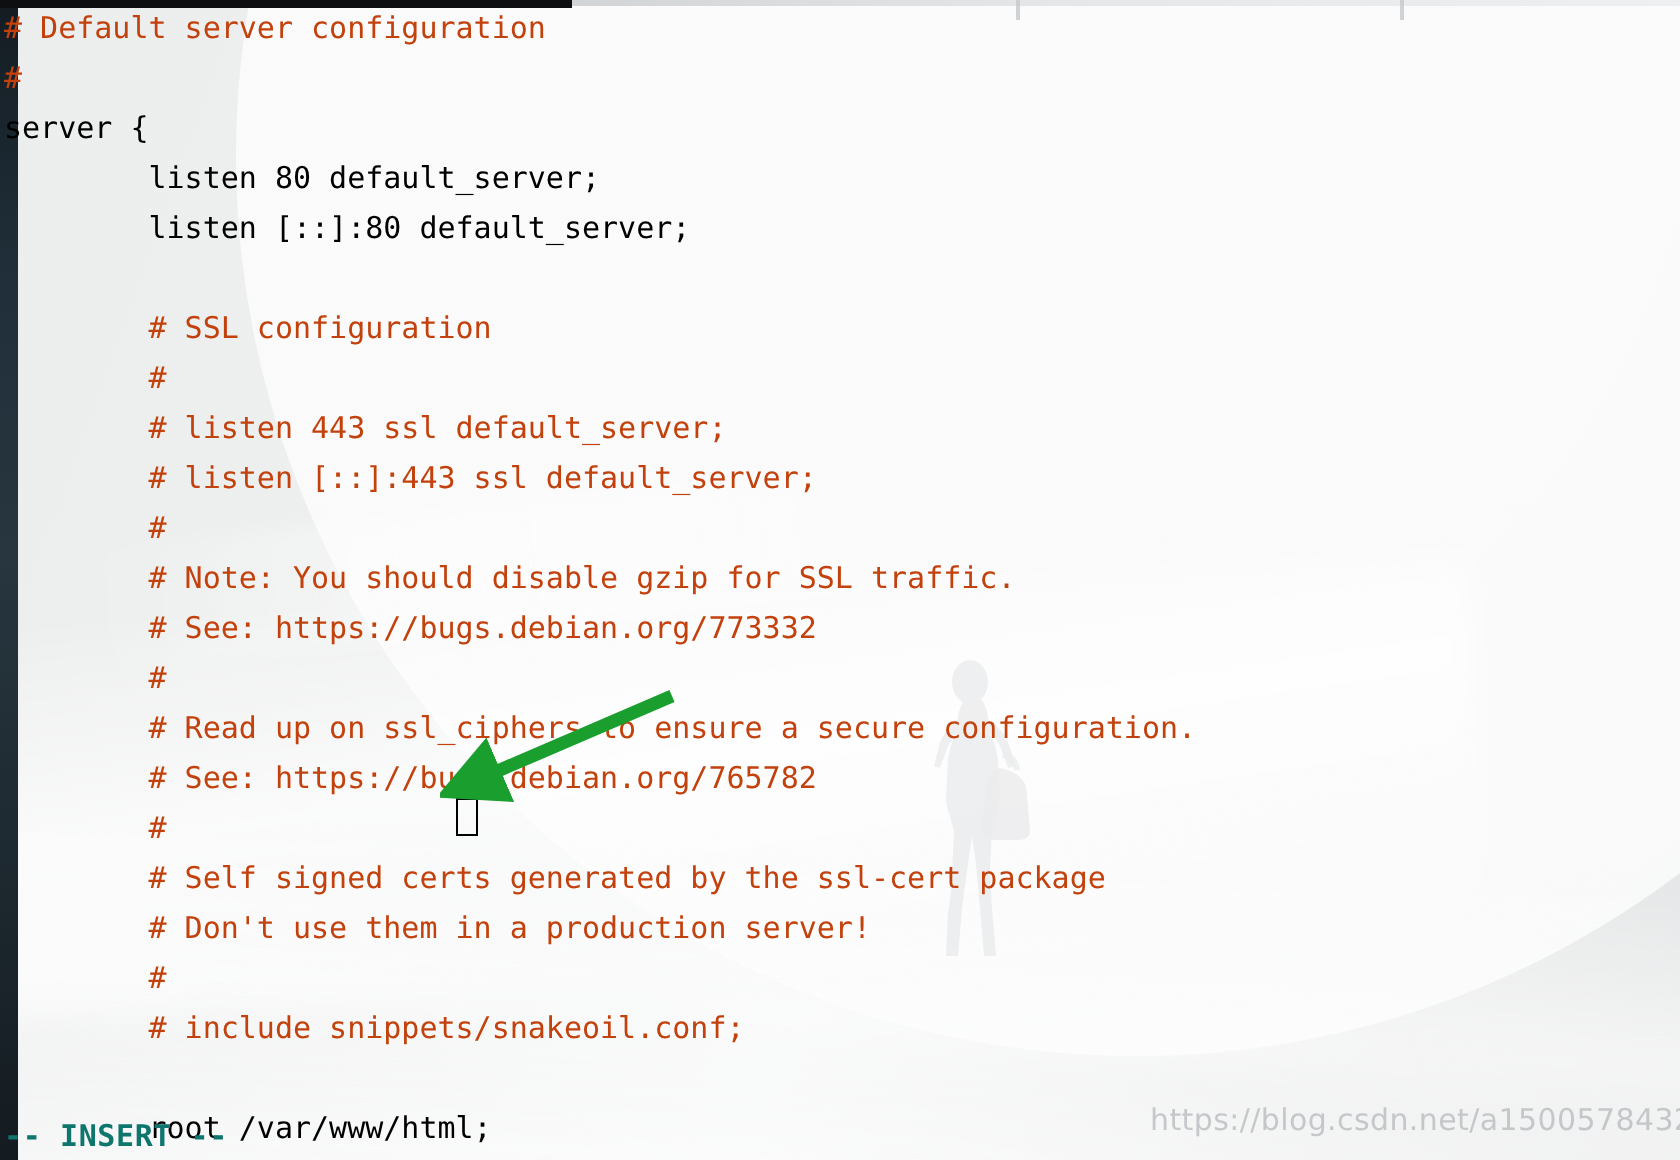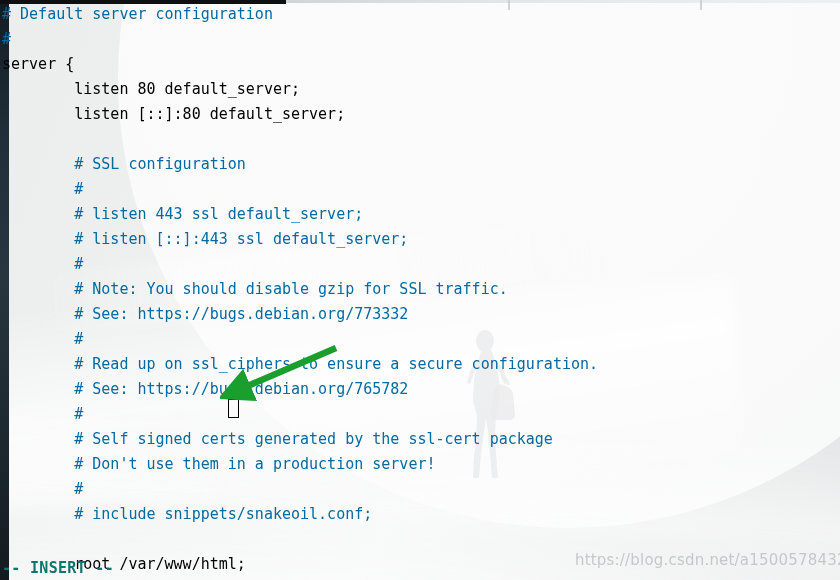--- a/index.html
+++ b/index.html
@@ -134,7 +134,7 @@
     color: #000000;
   }
   .code-line.comment {
-    color: #0369a1;
+    color: #c2410c;
   }
 
   

